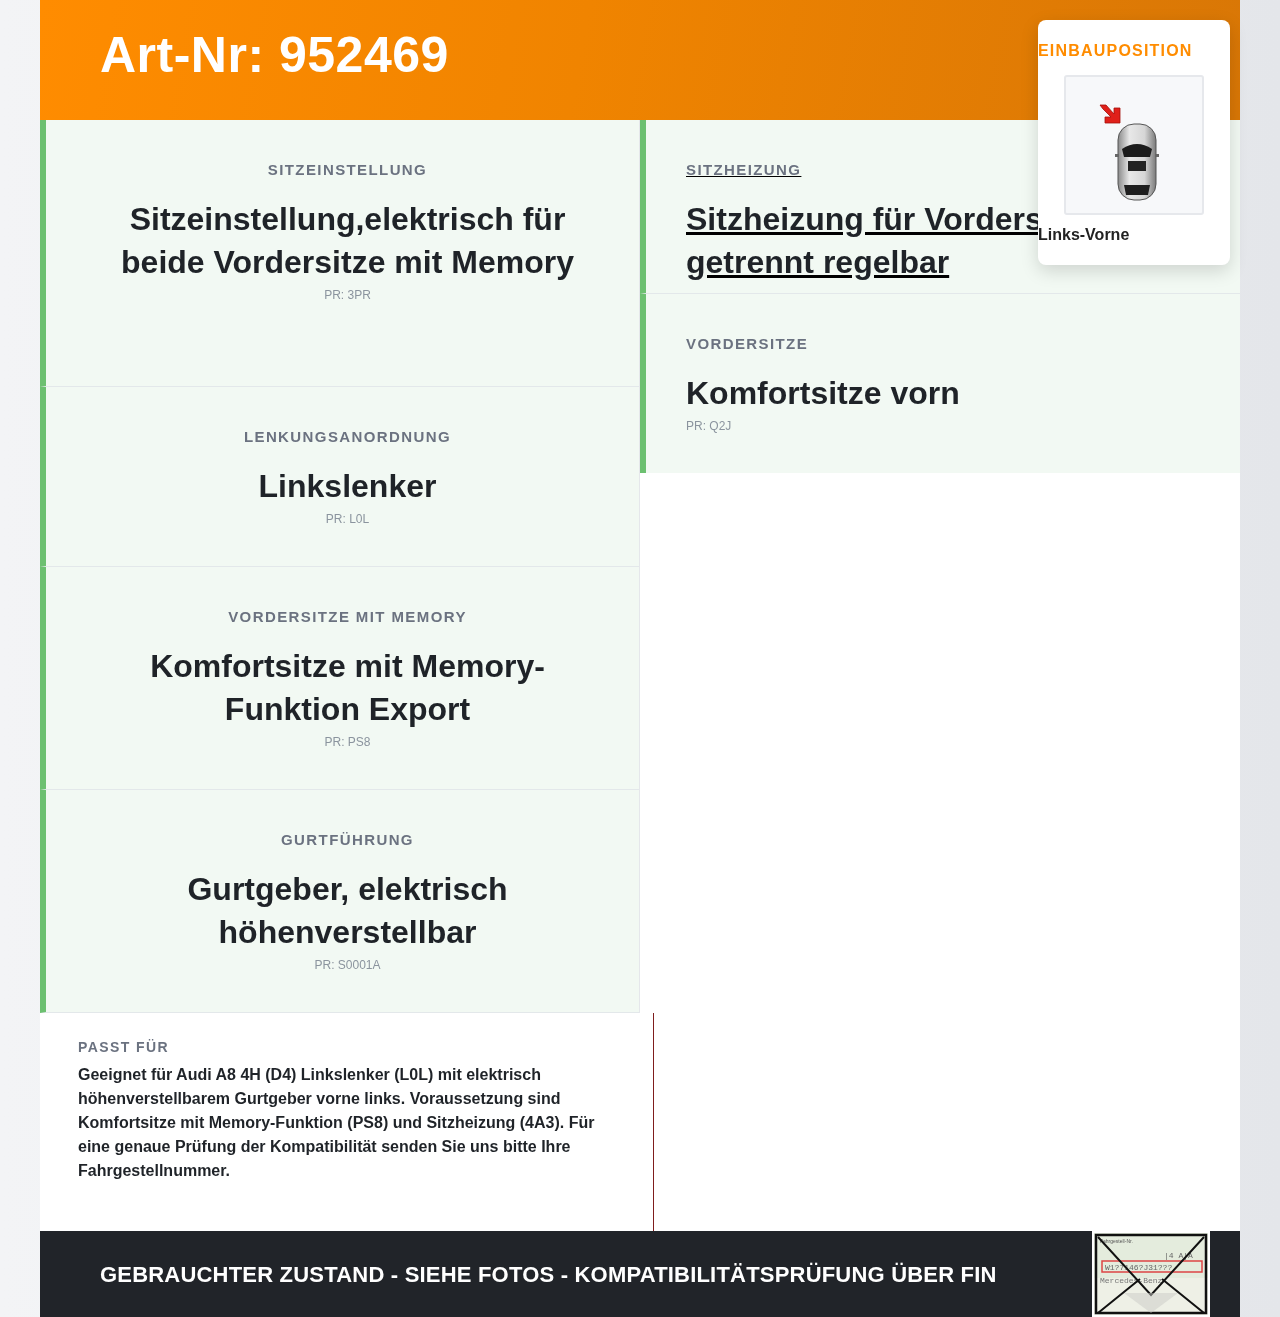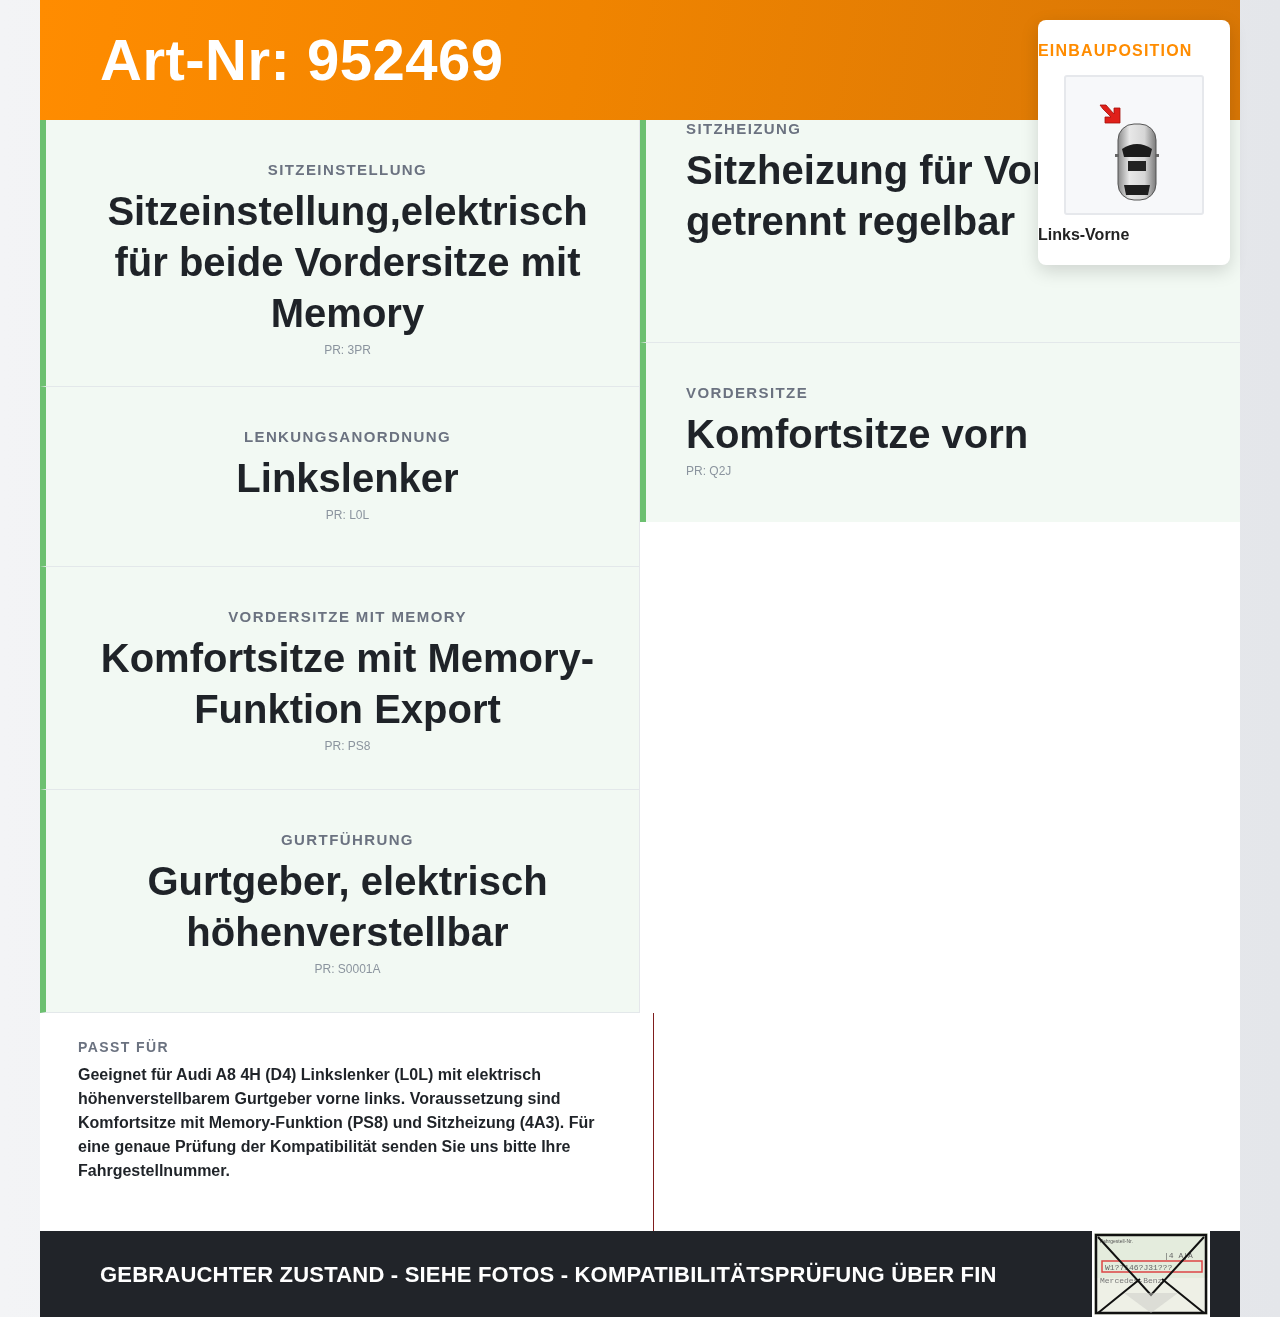--- a/index.html
+++ b/index.html
@@ -23,7 +23,7 @@
   .header-title {
     position: absolute;
     left: 60px; top: 26px;
-    font-size: 58px; font-weight: bold;
+    font-size: 50px; font-weight: bold;
     color: #ffffff; letter-spacing: 0.5px;
   }
   .grid {

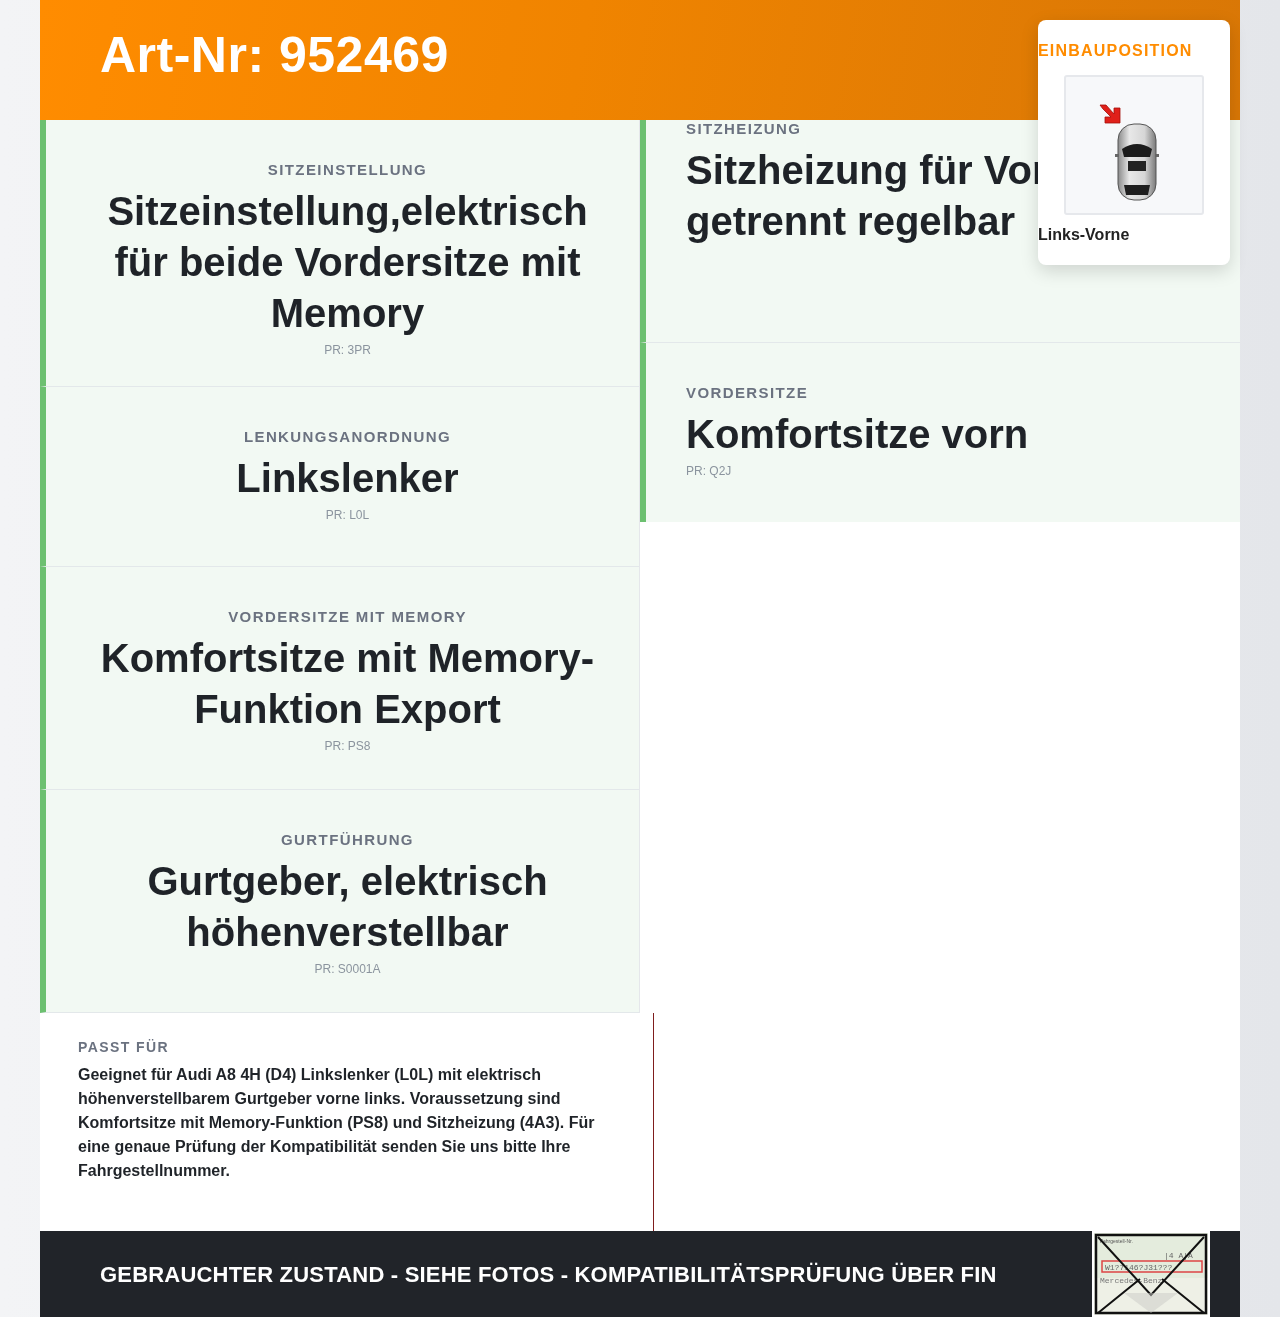--- a/index.html
+++ b/index.html
@@ -141,7 +141,7 @@
     </div>
 
     <div class="col right">
-      <div class="card" style="height:223px;">
+      <div class="card" style="height:174px;padding-top:41px;text-decoration:underline;">
         <span class="card-label">SITZHEIZUNG</span>
         <span class="card-value">Sitzheizung für Vordersitze getrennt regelbar</span>
       </div>

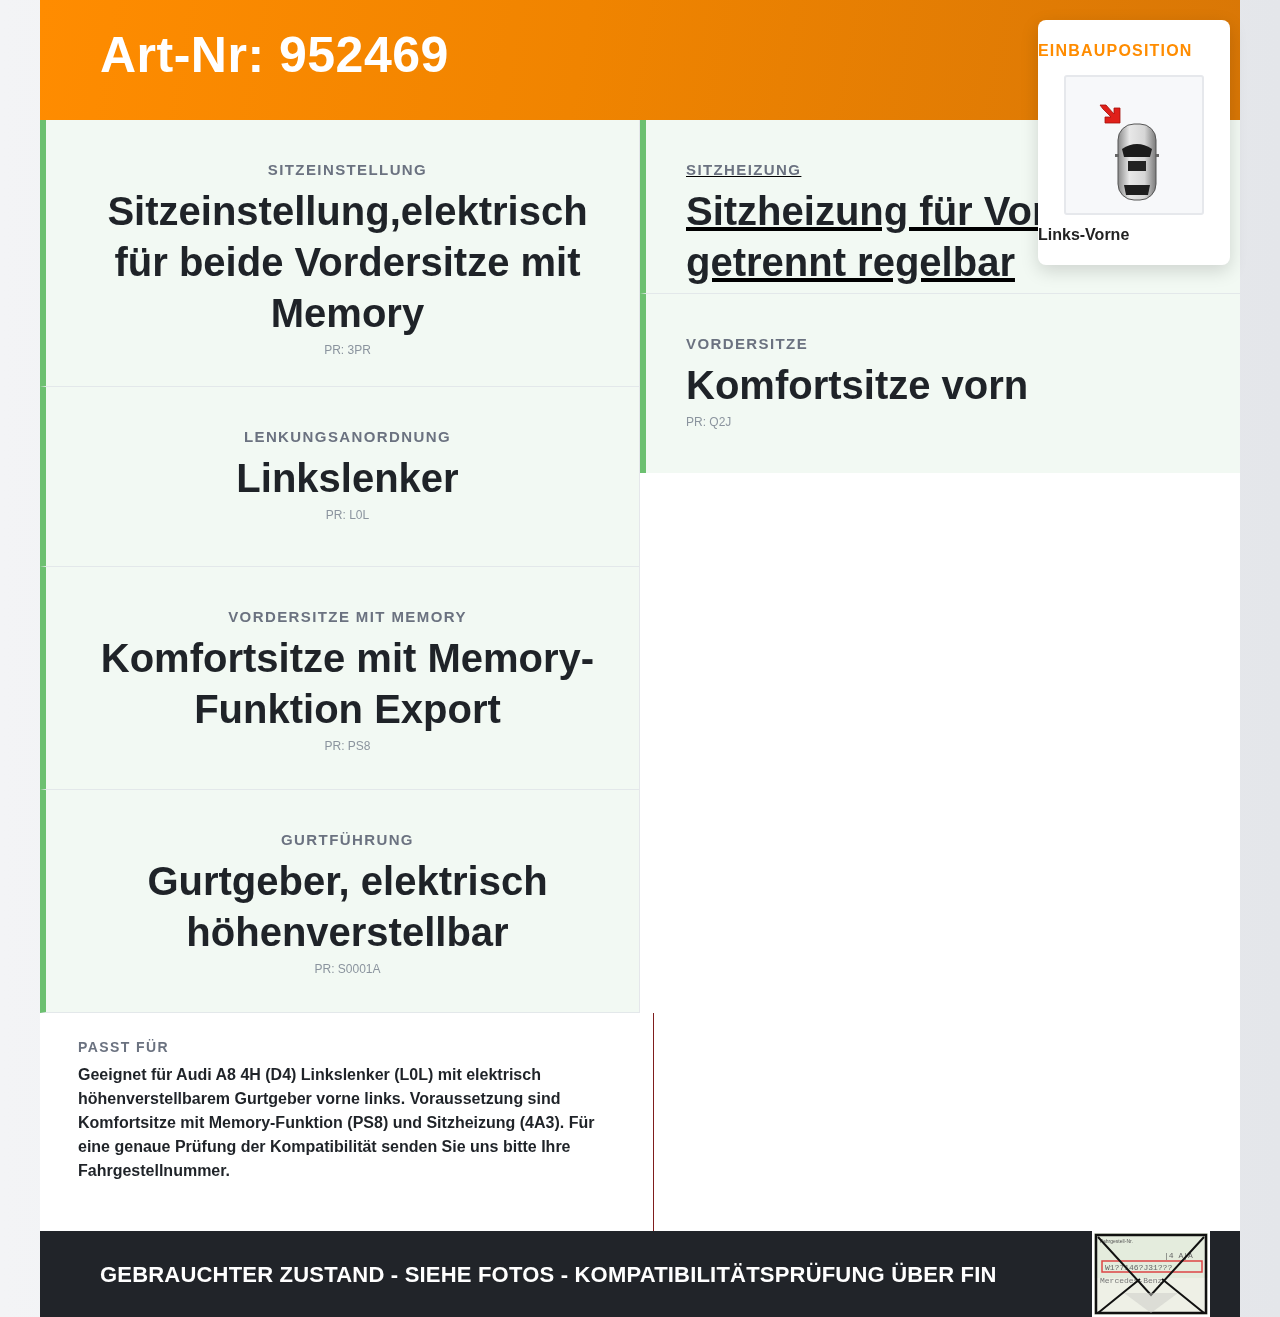--- a/index.html
+++ b/index.html
@@ -48,8 +48,8 @@
     display: block;
   }
   .card-value {
-    font-size: 40px; font-weight: bold; color: #1f2328;
-    line-height: 51px; display: block; margin-top: 8px;
+    font-size: 32px; font-weight: bold; color: #1f2328;
+    line-height: 43px; display: block; margin-top: 20px;
   }
   .card-pr {
     font-size: 12px; color: #8b949e; display: block; margin-top: 4px;

